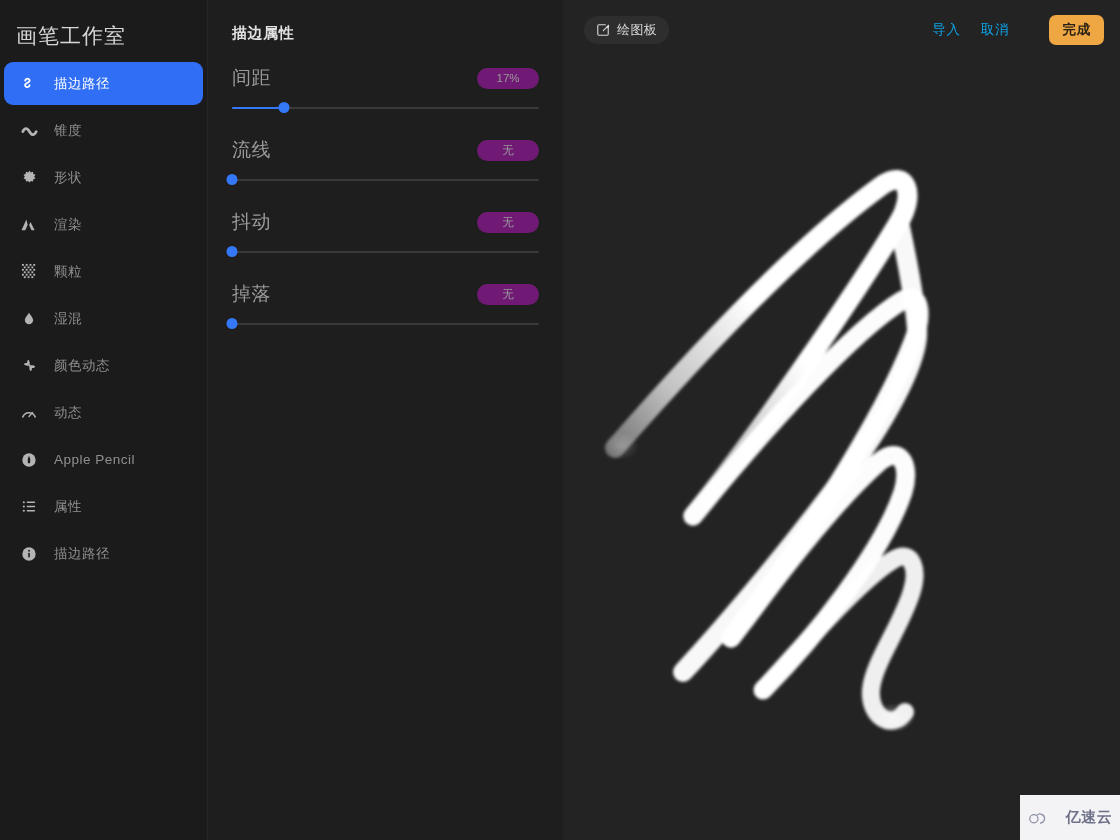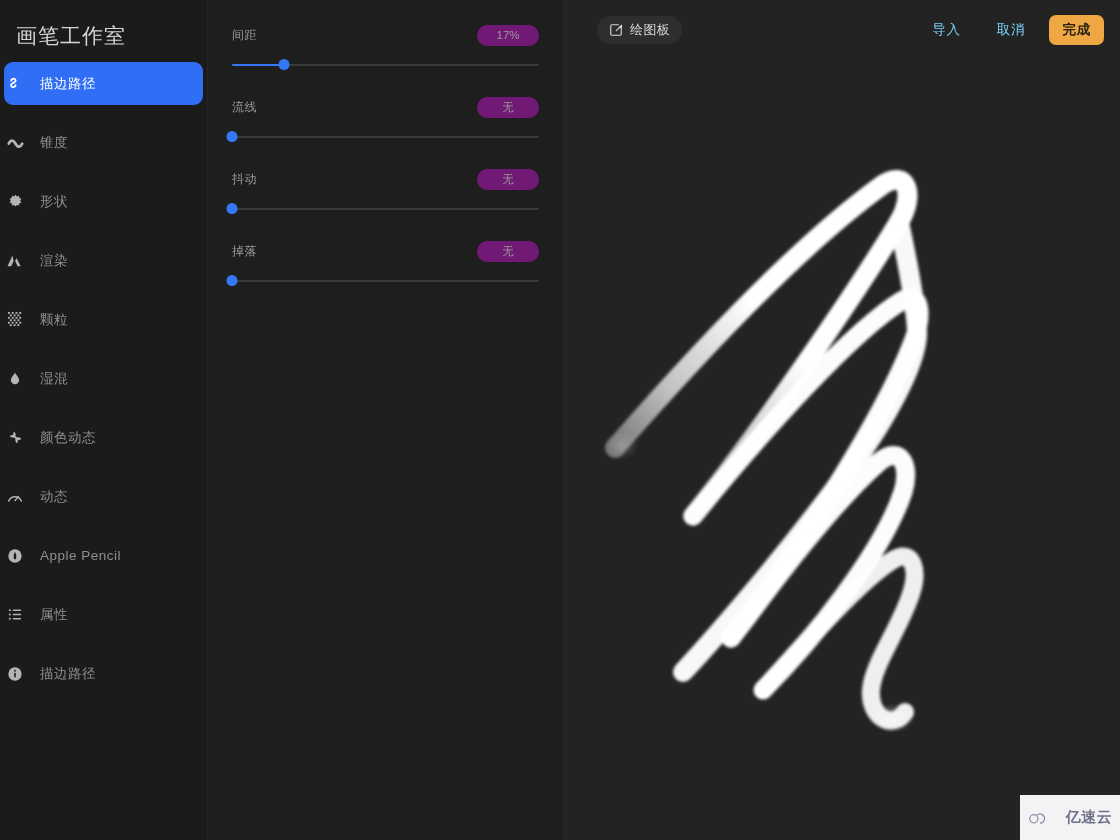--- a/index.html
+++ b/index.html
@@ -308,6 +308,7 @@
   </div>
 
   <div class="props">
+    <div class="props-title">描边属性</div>
 
     <div class="prop-row">
       <div class="prop-head">

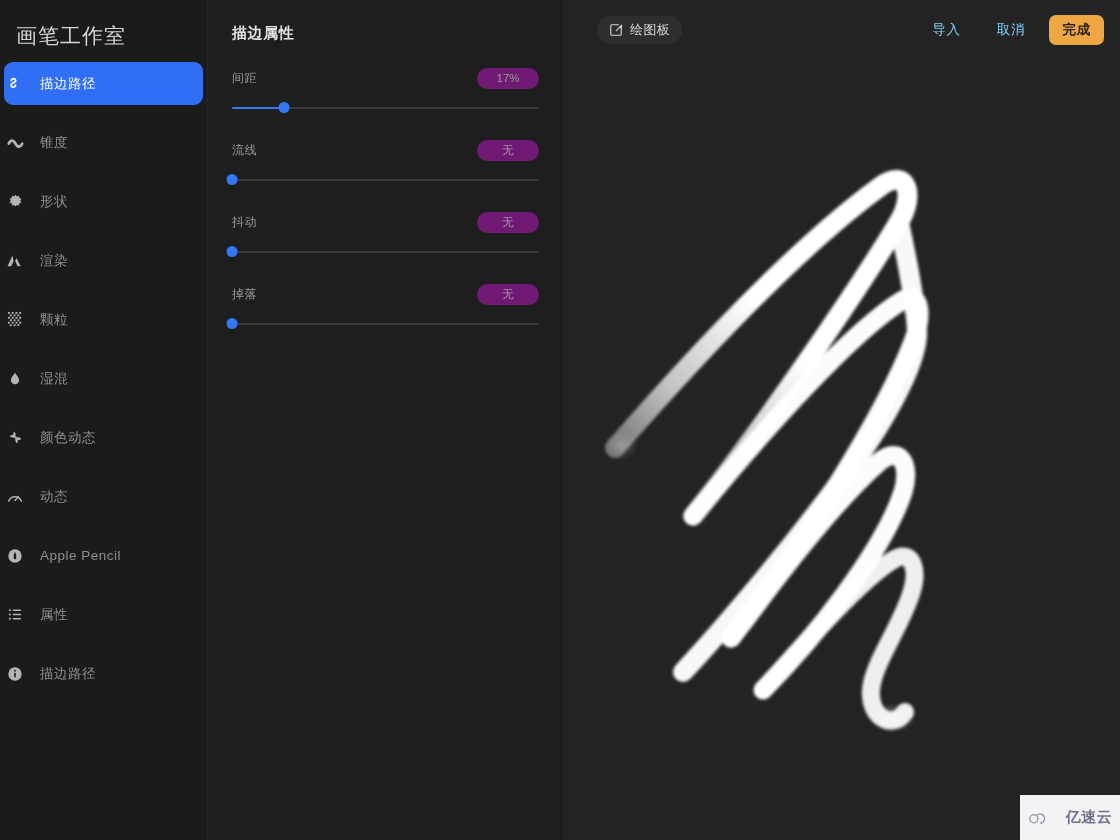--- a/index.html
+++ b/index.html
@@ -110,7 +110,7 @@
     position: relative;
   }
   .canvas-toolbar {
-    position: absolute; left: 16px; right: 0; top: 0;
+    position: absolute; left: 3px; right: 0; top: 0;
     height: 60px;
     display: flex; align-items: center;
     padding: 0 16px 0 18px;

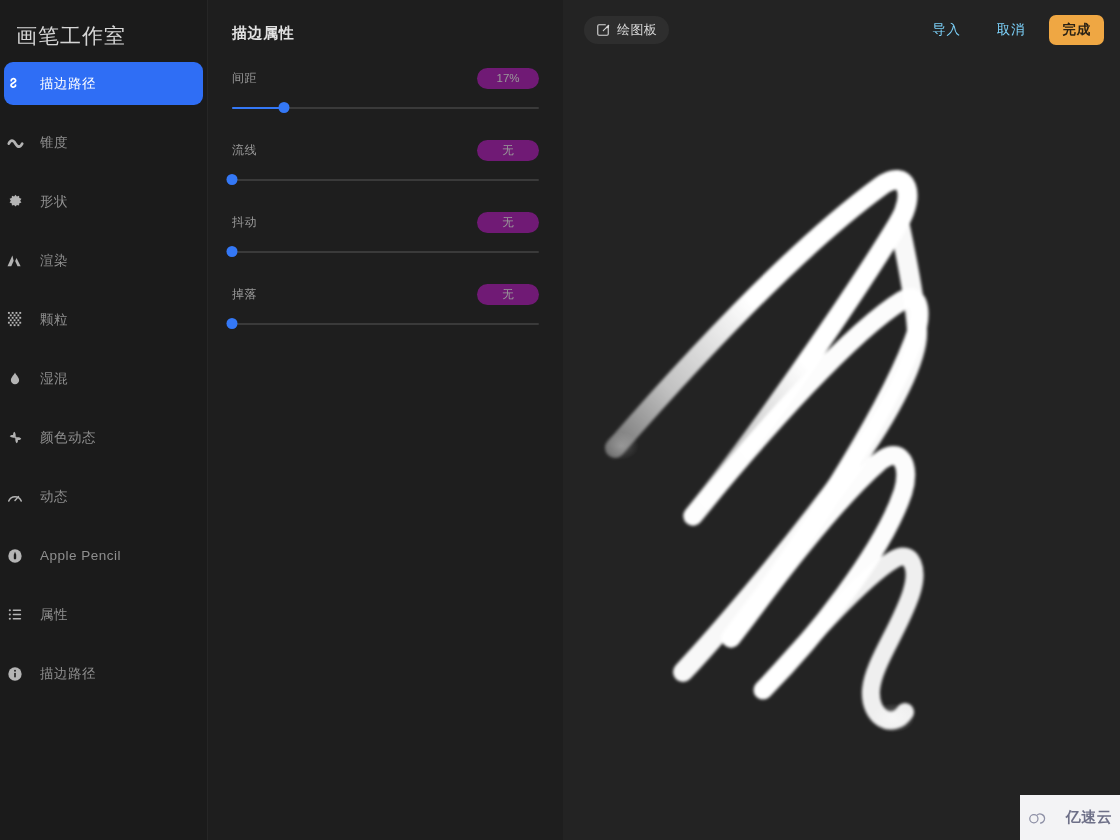--- a/index.html
+++ b/index.html
@@ -125,8 +125,8 @@
   .chip-icon { margin-right: 7px; display: flex; color: #d8d8d8; }
   .toolbar-spacer { flex: 1 1 auto; }
   .tb-btn {
-    font-size: 13.5px; color: #7dd3fc;
-    margin-left: 36px; letter-spacing: 0.8px;
+    font-size: 13.5px; color: #0ea5e9;
+    margin-left: 20px; letter-spacing: 0.8px;
     background: none; border: none; font-family: inherit;
     cursor: default;
   }

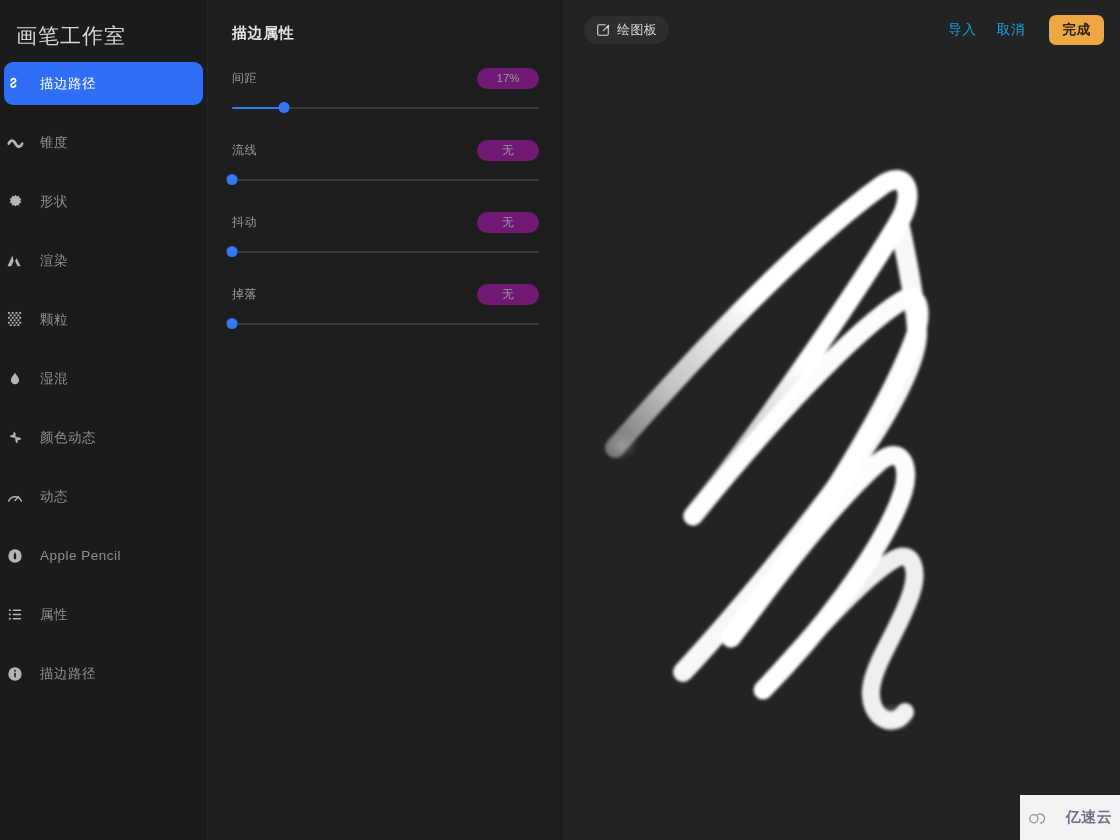--- a/index.html
+++ b/index.html
@@ -136,7 +136,7 @@
     font-weight: 700;
     border-radius: 7px;
     padding: 6px 13px;
-    margin-left: 24px;
+    margin-left: 40px;
   }
   .stroke-wrap {
     position: absolute; inset: 0;

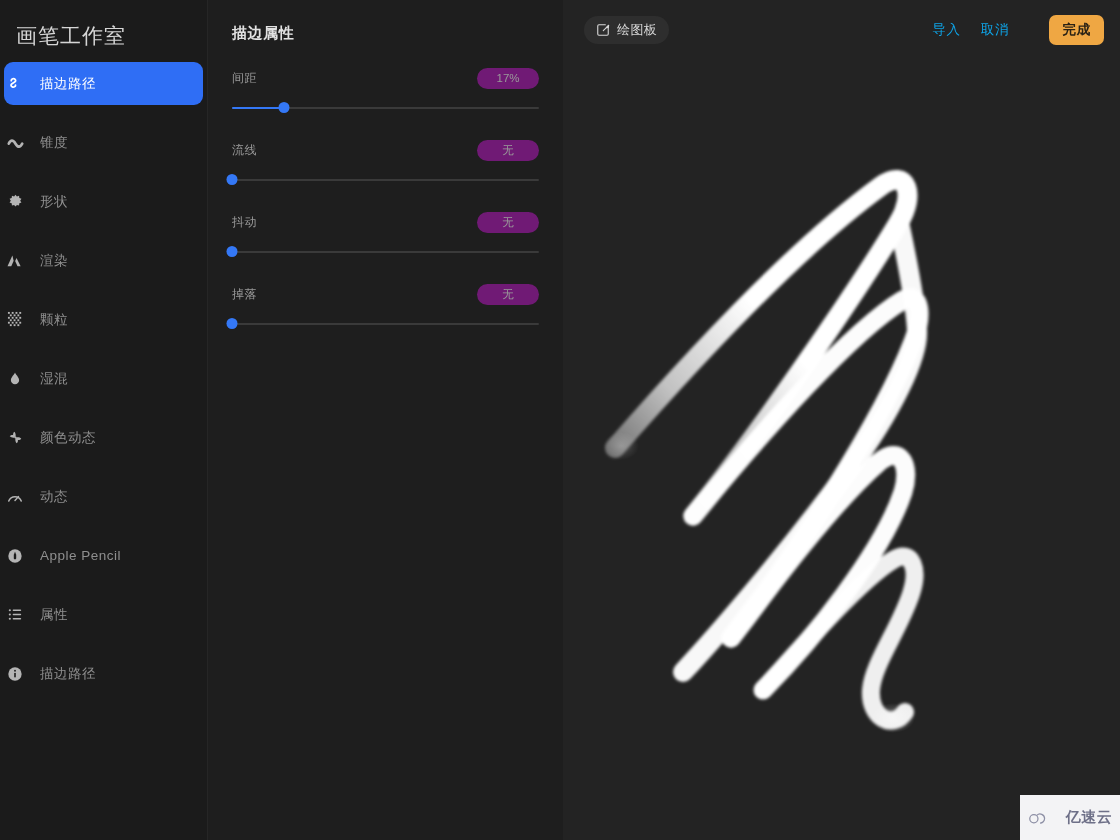--- a/index.html
+++ b/index.html
@@ -30,6 +30,7 @@
     display: flex; align-items: center;
     height: 43px; margin: 0 0 0 0;
     border-radius: 9px;
+    padding-left: 14px;
     cursor: default;
     text-align: right;
   }

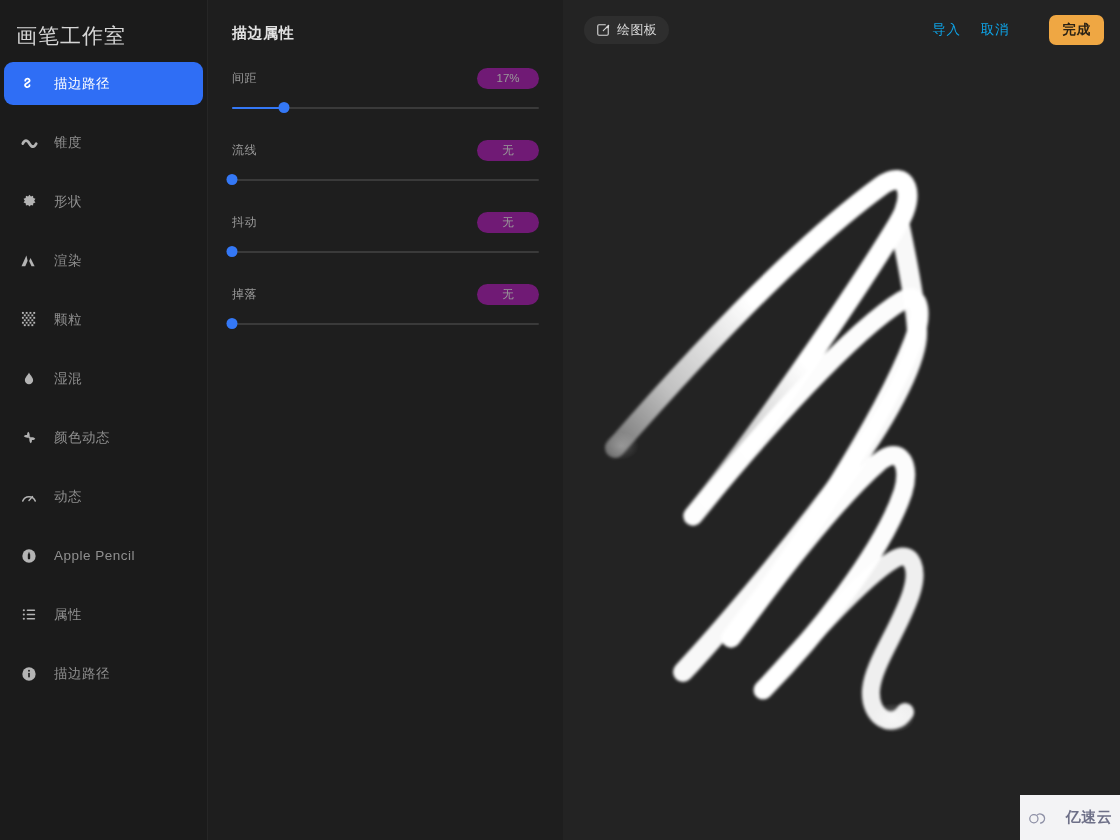--- a/index.html
+++ b/index.html
@@ -71,7 +71,7 @@
     height: 22px;
   }
   .prop-label {
-    font-size: 12px; color: #9a9a9a; letter-spacing: 0.5px;
+    font-size: 19px; color: #9a9a9a; letter-spacing: 0.5px;
   }
   .prop-pill {
     min-width: 62px; height: 21px;

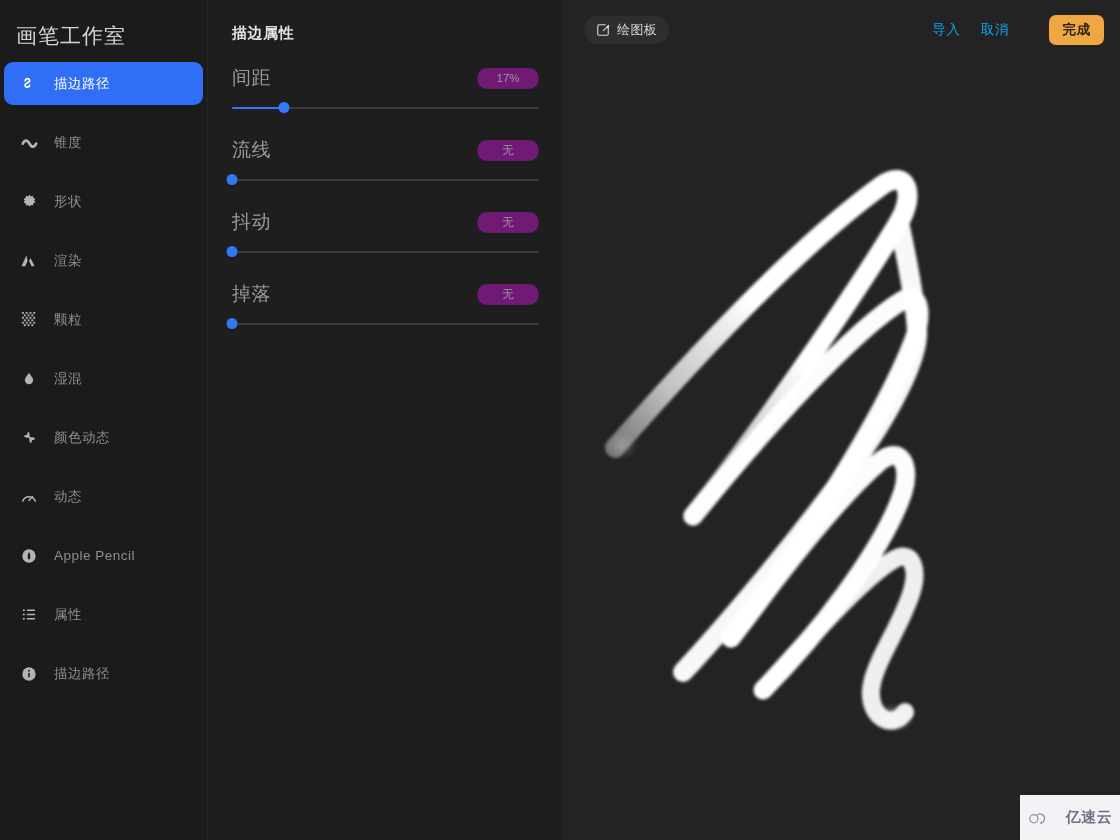--- a/index.html
+++ b/index.html
@@ -34,7 +34,7 @@
     cursor: default;
     text-align: right;
   }
-  .nav-item + .nav-item { margin-top: 16px; }
+  .nav-item + .nav-item { margin-top: 4px; }
   .nav-item.active { background: #2f6ef5; }
   .nav-icon {
     width: 22px; height: 22px;

